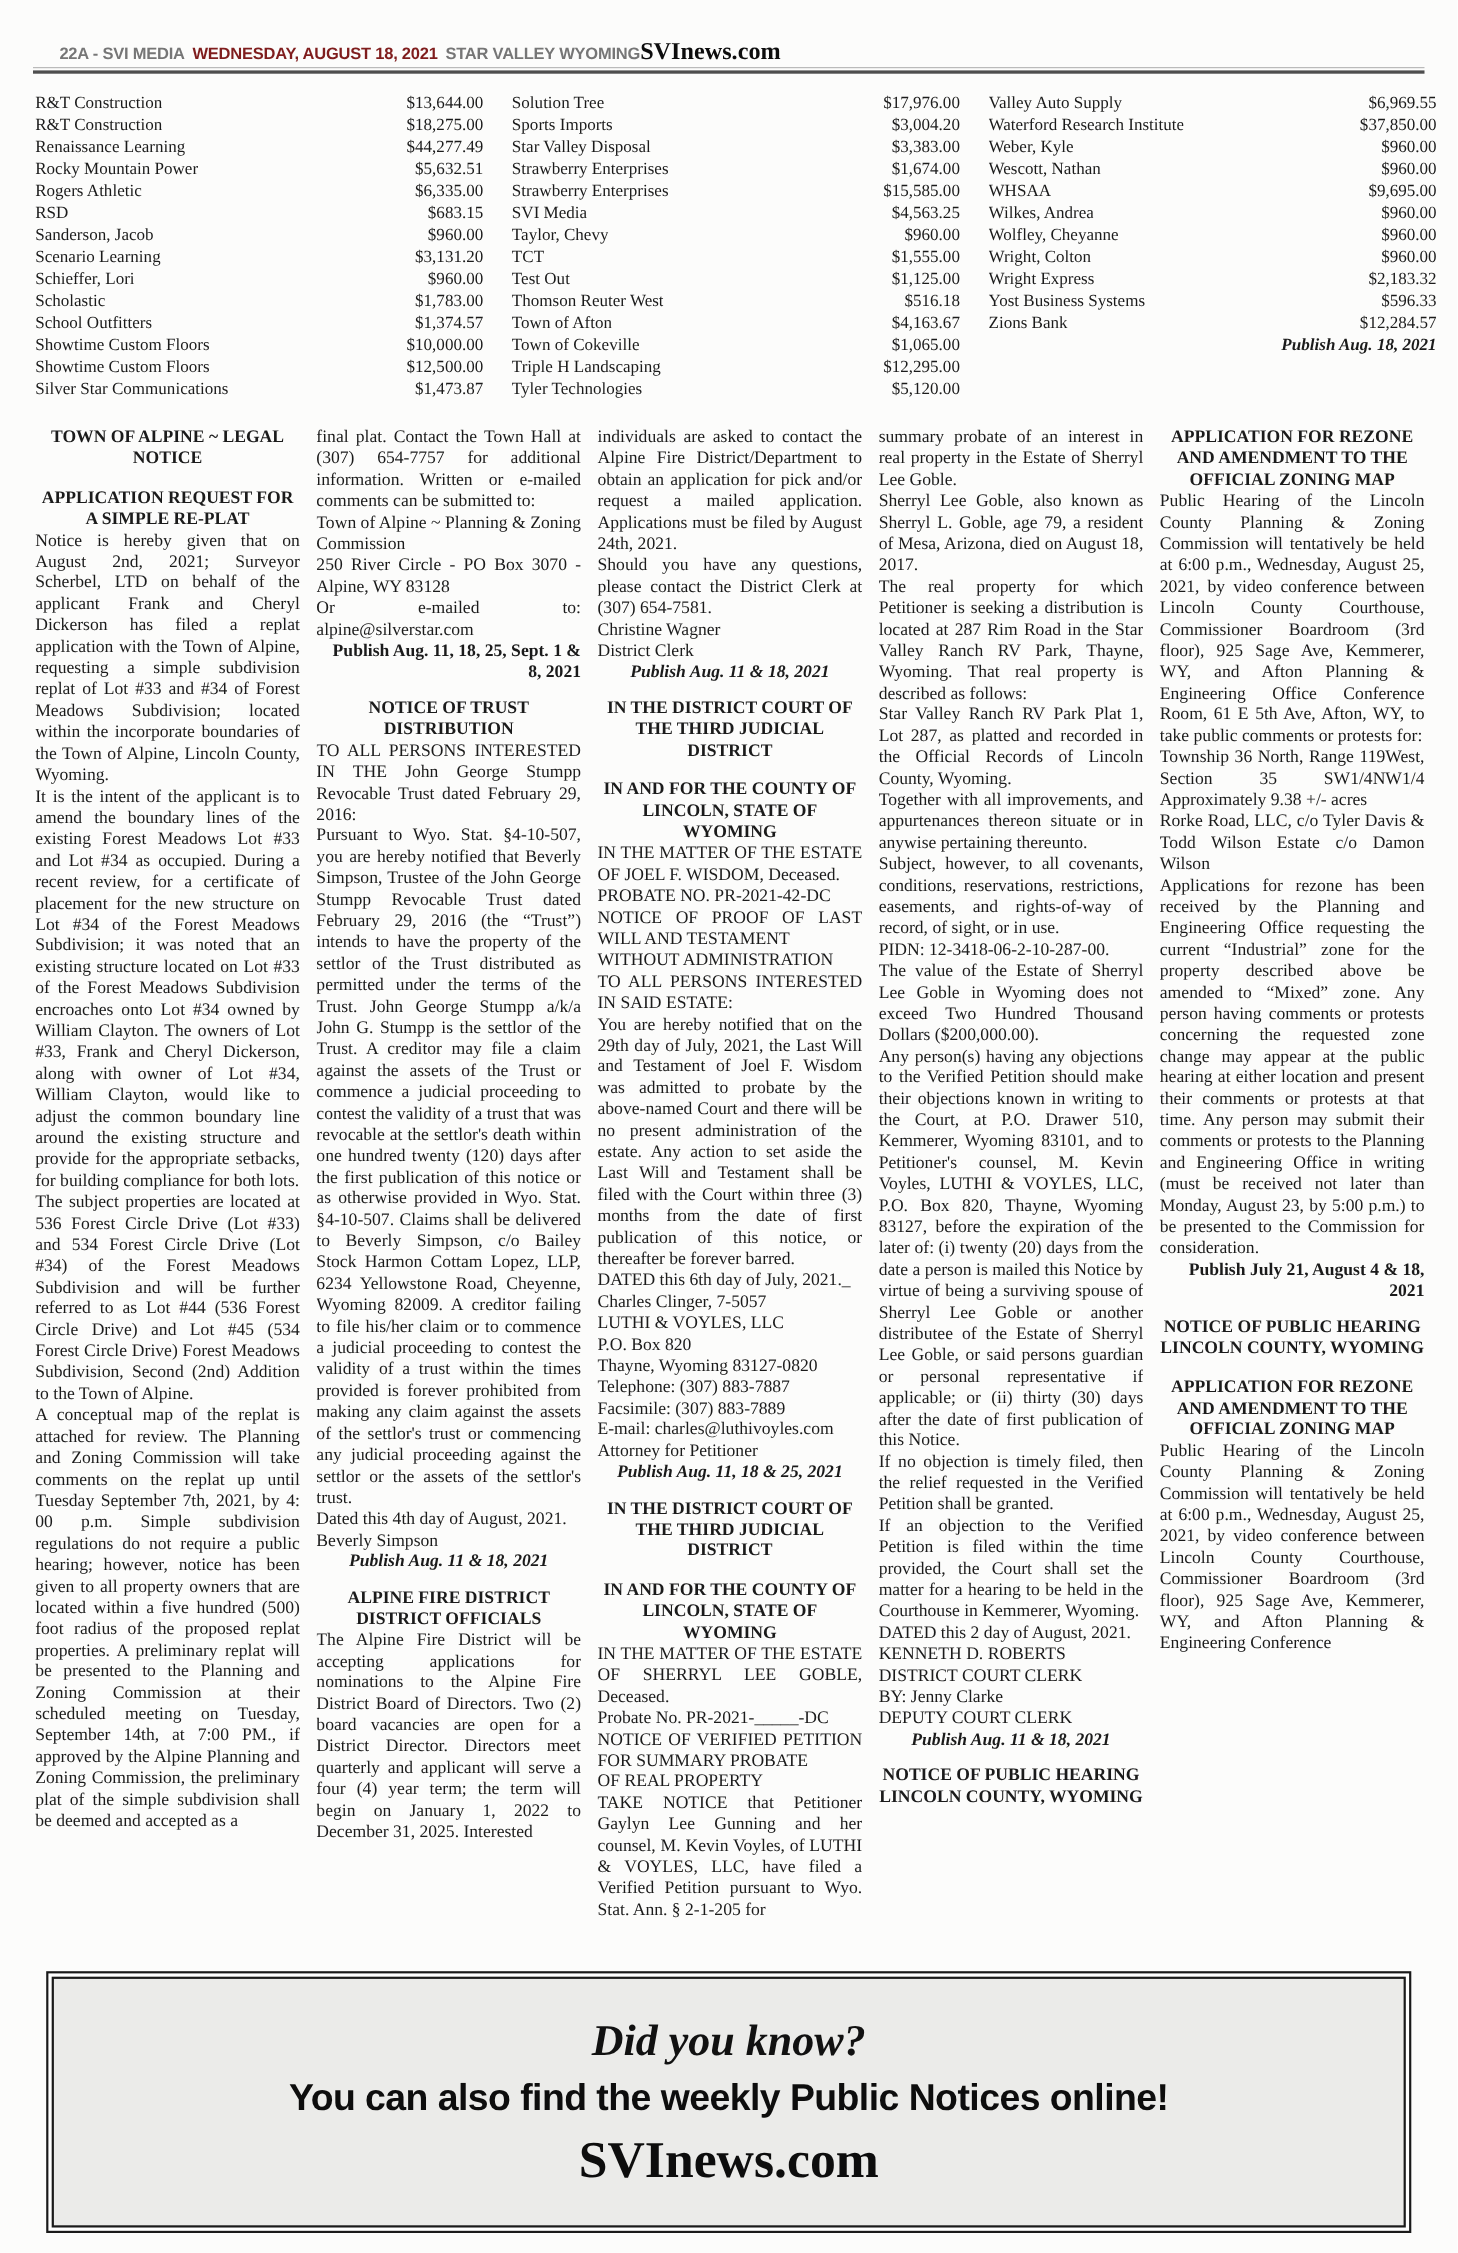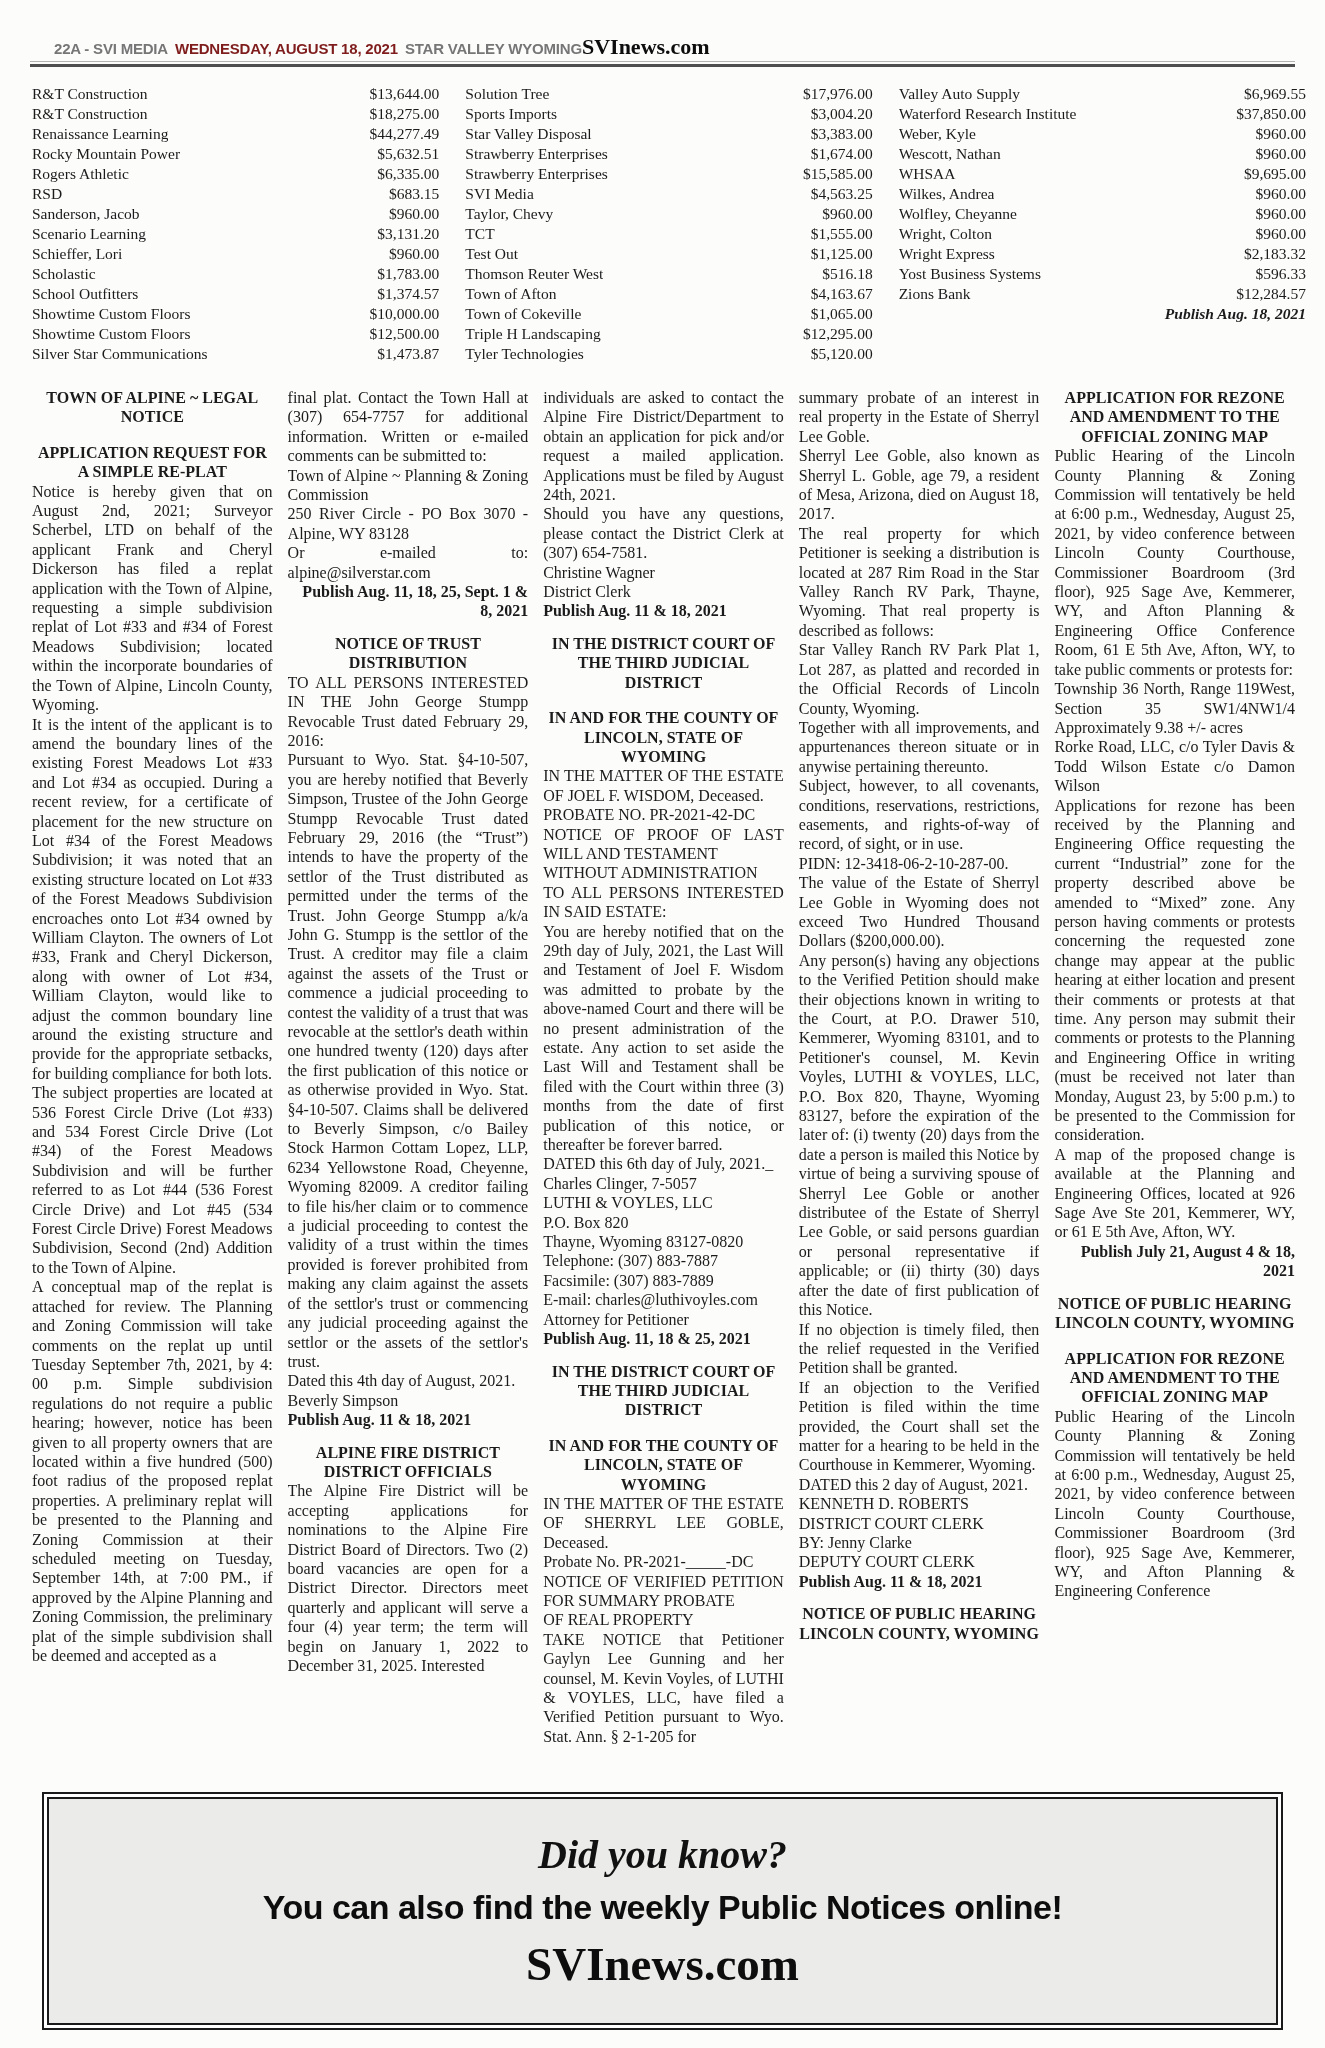--- a/index.html
+++ b/index.html
@@ -48,7 +48,7 @@
   .b-h   { font-weight:700; text-align:center; margin-top:13px; }
   .news-col > .b-h:first-child { margin-top:0; }
   .b-h + .b-h { margin-top:16px; }
-  .b-pub { font-weight:700; text-align:left; }
+  .b-pub { font-weight:700; text-align:center;font-style:italic; }
   .b-pubr{ font-weight:700; text-align:right; }
   
   .banner {

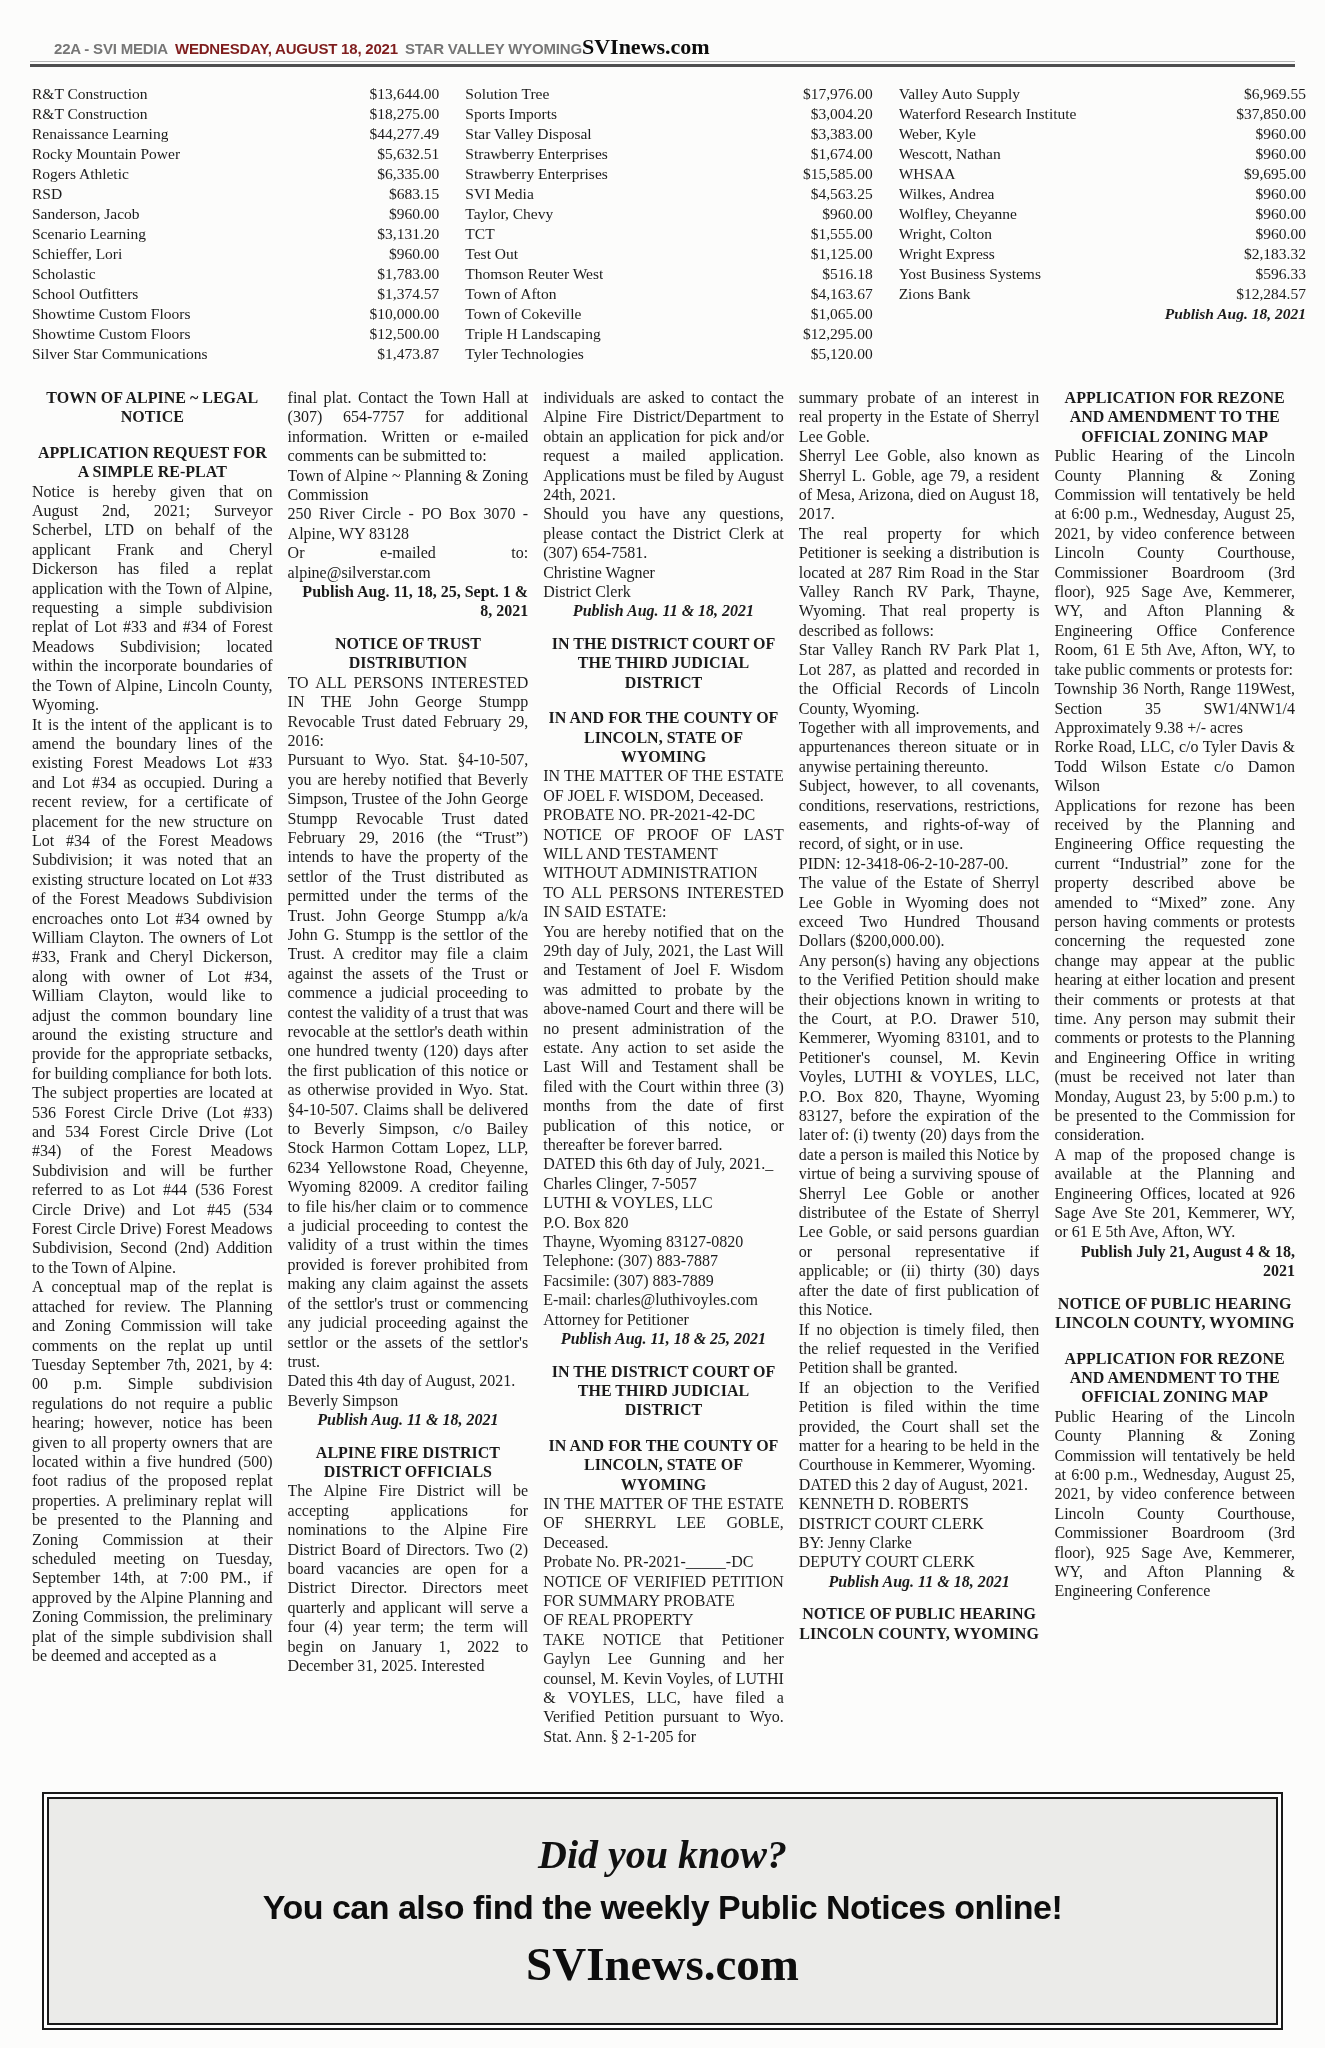--- a/index.html
+++ b/index.html
@@ -327,7 +327,6 @@
         <div class="b-p">Township 36 North, Range 119West, Section 35 SW1/4NW1/4 Approximately 9.38 +/- acres</div>
         <div class="b-p">Rorke Road, LLC, c/o Tyler Davis &amp; Todd Wilson Estate c/o Damon Wilson</div>
         <div class="b-p">Applications for rezone has been received by the Planning and Engineering Office requesting the current “Industrial” zone for the property described above be amended to “Mixed” zone. Any person having comments or protests concerning the requested zone change may appear at the public hearing at either location and present their comments or protests at that time. Any person may submit their comments or protests to the Planning and Engineering Office in writing (must be received not later than Monday, August 23, by 5:00 p.m.) to be presented to the Commission for consideration.</div>
-        <div class="b-p">A map of the proposed change is available at the Planning and Engineering Offices, located at 926 Sage Ave Ste 201, Kemmerer, WY, or 61 E 5th Ave, Afton, WY.</div>
         <div class="b-pubr">Publish July 21, August 4 &amp; 18, 2021</div>
         <div class="b-h">NOTICE OF PUBLIC HEARING LINCOLN COUNTY, WYOMING</div>
         <div class="b-h">APPLICATION FOR REZONE AND AMENDMENT TO THE OFFICIAL ZONING MAP</div>

